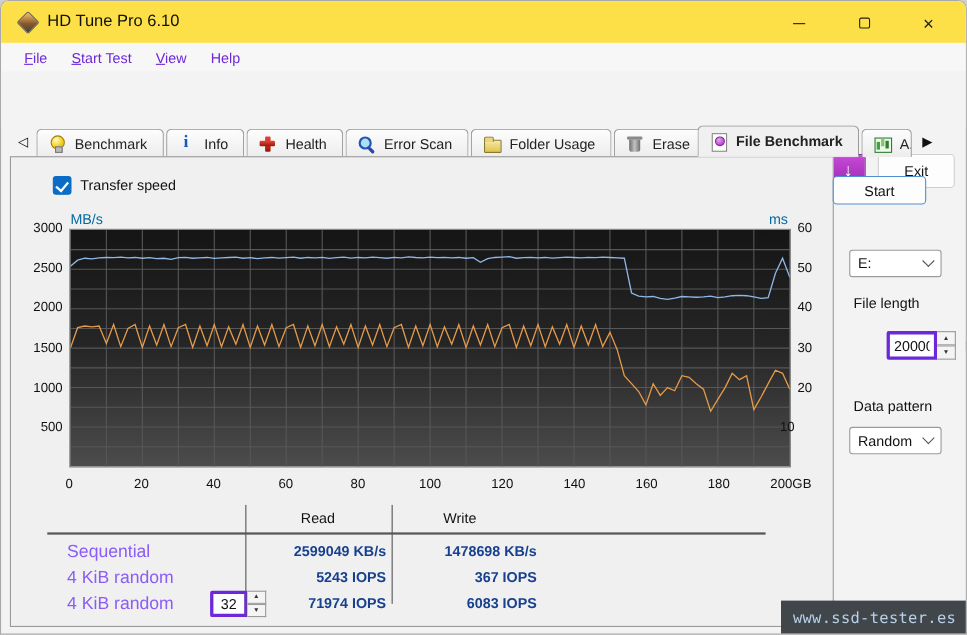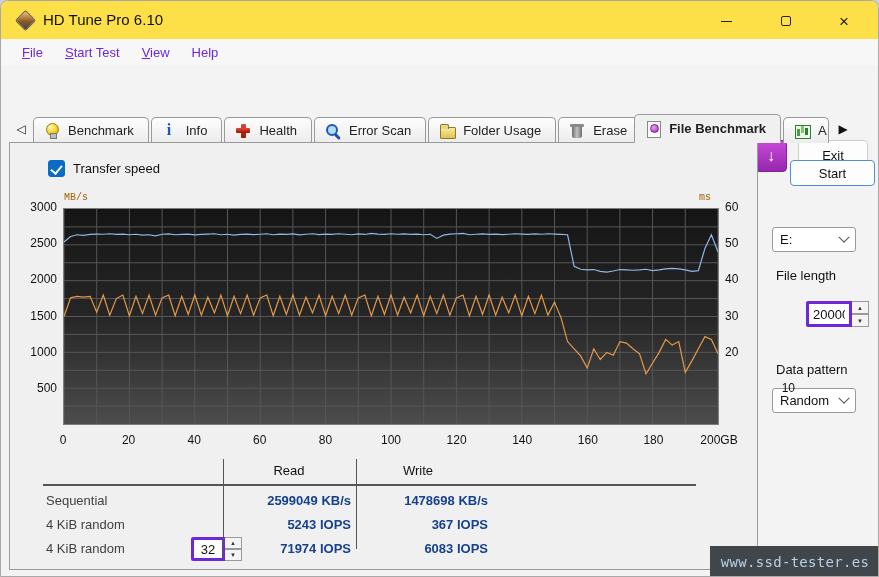--- a/index.html
+++ b/index.html
@@ -108,7 +108,7 @@
   .xtick{width:48px;text-align:center;}
 
   
-  .startbtn{position:absolute;left:789px;top:159px;width:85px;height:26px;background:#fdfdfd;border:1px solid #4f8fd0;
+  .startbtn{position:absolute;left:756px;top:159px;width:85px;height:26px;background:#fdfdfd;border:1px solid #4f8fd0;
             border-radius:4px;display:flex;align-items:center;justify-content:center;font-size:13px;color:#111;}
   .ctllabel{position:absolute;font-size:13px;color:#111;}
   .ctlcombo{position:absolute;width:84px;height:25px;background:#fff;border:1px solid #9a9a9a;border-radius:3px;

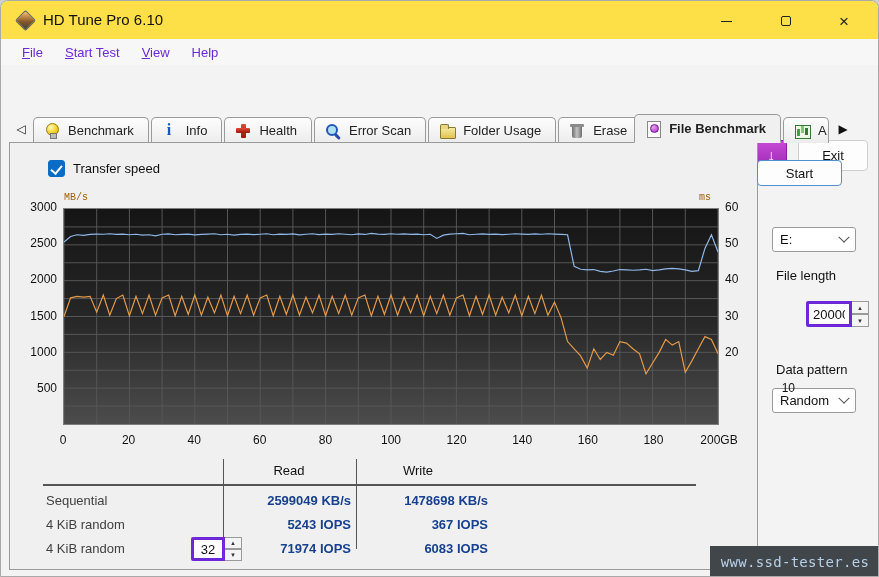--- a/index.html
+++ b/index.html
@@ -101,7 +101,7 @@
   .plot{position:absolute;left:62px;top:207px;width:656px;height:217px;
         background:linear-gradient(180deg,#151515 0%,#262626 50%,#4c4c4c 100%);border:1px solid #7d7d7d;z-index:2;}
   .plot svg{position:absolute;left:0;top:0;width:100%;height:100%;}
-  .axisunit{position:absolute;font-size:10px;color:#a16207;z-index:2;font-family:Liberation Mono, monospace;}
+  .axisunit{position:absolute;font-size:13px;color:#0369a1;z-index:2;}
   .ytick,.xtick,.rtick{position:absolute;font-size:12px;color:#111;z-index:2;}
   .ytick{width:42px;text-align:right;}
   .rtick{width:30px;text-align:left;}

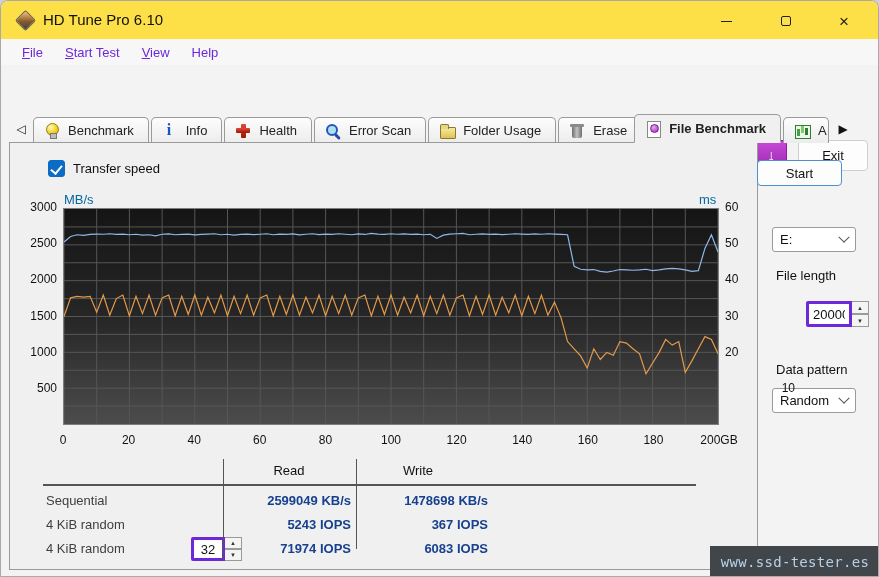--- a/index.html
+++ b/index.html
@@ -301,7 +301,7 @@
       <div class="rtick" style="left: 724px; top: 271.333px;">40</div>
       <div class="rtick" style="left: 724px; top: 307.5px;">30</div>
       <div class="rtick" style="left: 724px; top: 343.667px;">20</div>
-      <div class="rtick" style="left: 764px; top: 379.833px; text-align: right;">10</div>
+      <div class="rtick" style="left: 708px; top: 379.833px;">10</div>
       <div class="xtick" style="left: 38px; top: 432px;">0</div>
       <div class="xtick" style="left: 103.6px; top: 432px;">20</div>
       <div class="xtick" style="left: 169.2px; top: 432px;">40</div>

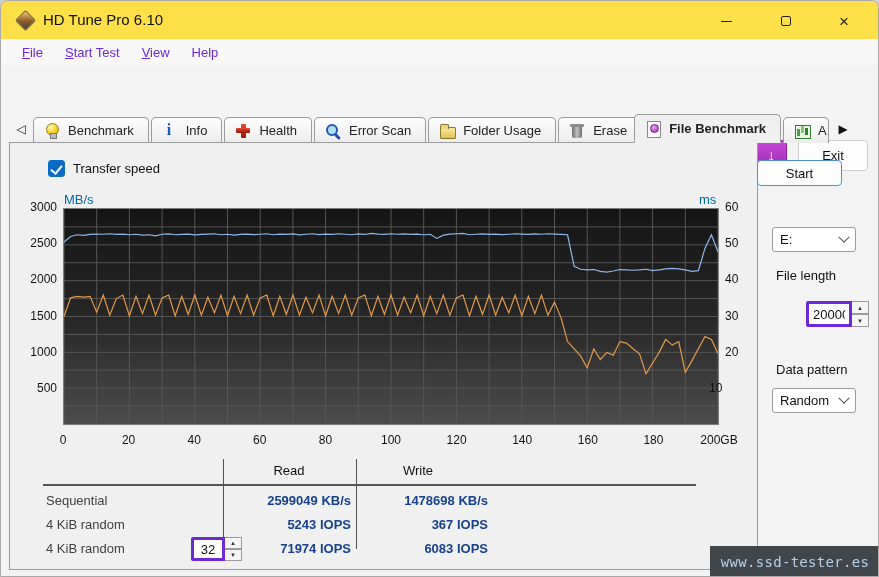--- a/index.html
+++ b/index.html
@@ -126,7 +126,7 @@
   .vline{position:absolute;width:1px;background:#555;z-index:1;}
   .hline{position:absolute;height:2px;background:#555;z-index:1;}
   .rrow{position:absolute;left:0;height:20px;width:757px;}
-  .rlabel{position:absolute;left:45px;font-size:13px;color:#404040;}
+  .rlabel{position:absolute;left:60px;font-size:16px;color:#8b5cf6;}
   .rread,.rwrite{position:absolute;width:126px;text-align:right;font-size:13px;font-weight:bold;color:#17408f;}
   .rread{left:224px;} .rwrite{left:361px;}
   .rowspin{position:absolute;left:155px;top:-4px;display:flex;}

